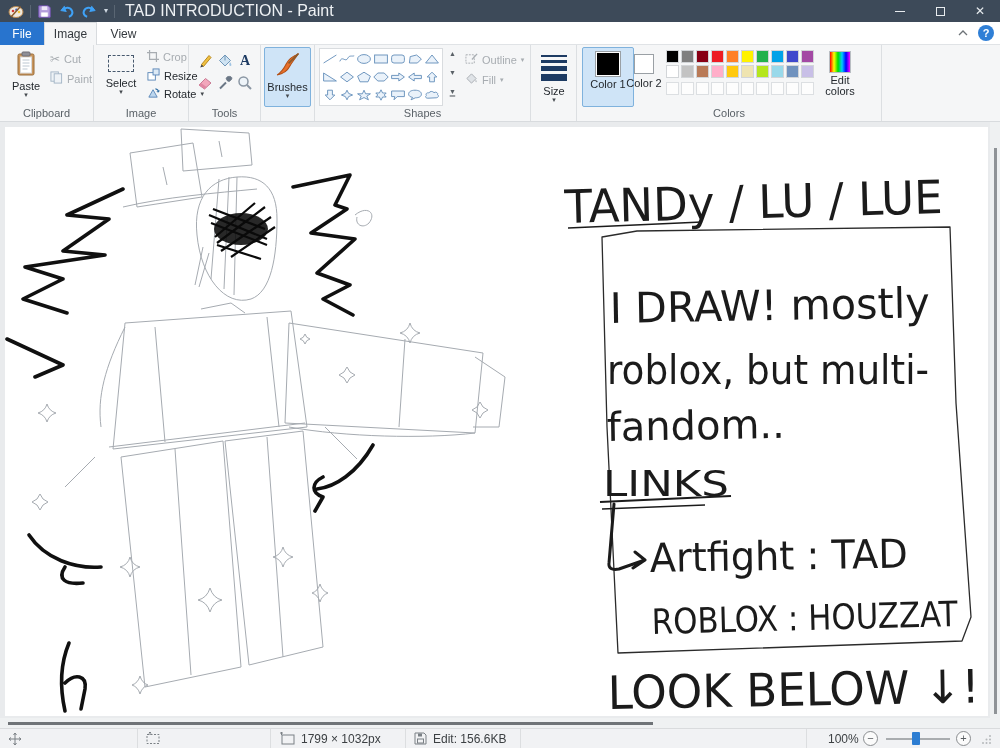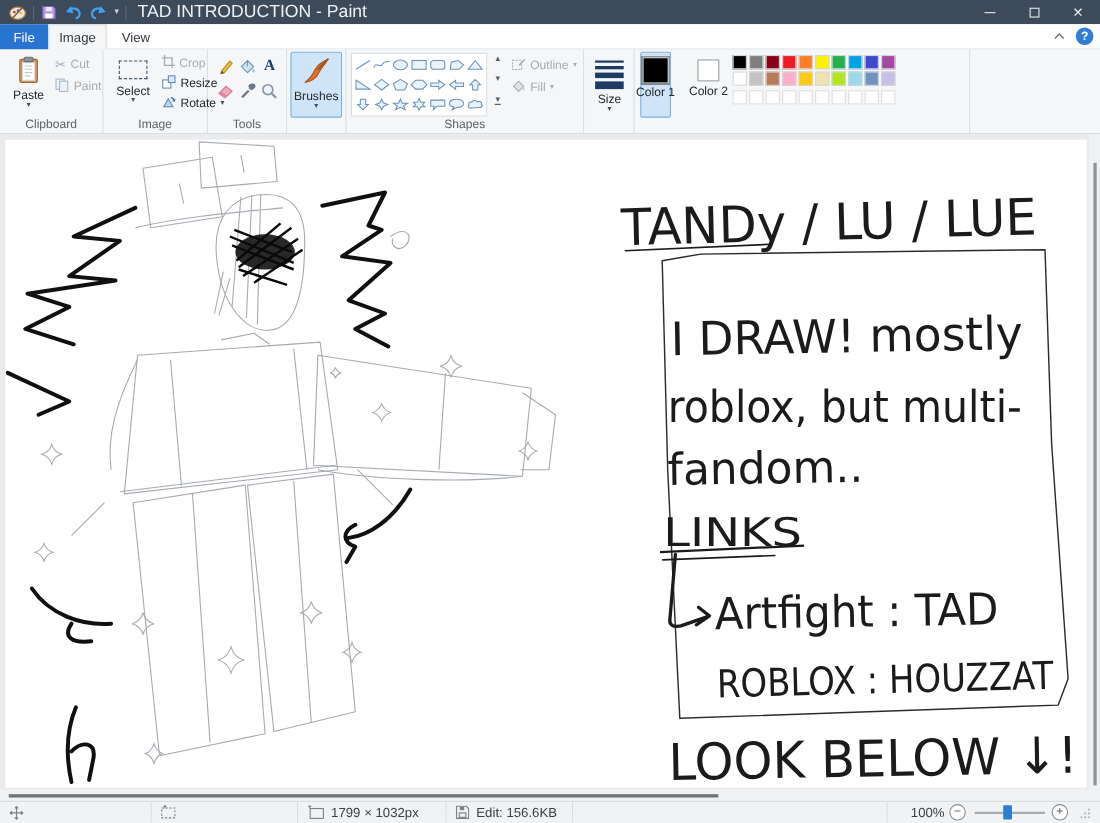--- a/index.html
+++ b/index.html
@@ -374,7 +374,7 @@
     </div>
 
     <div class="rgroup" style="left:577px;width:305px">
-      <div class="bigbtn selectedbtn" style="left:5px;top:2px;width:28px;height:60px">
+      <div class="bigbtn selectedbtn" style="left:5px;top:2px;width:52px;height:60px">
         <span class="swatchbig" style="width:26px;height:26px;background:#000000"></span>
         <span class="blabel" style="width:36px">Color 1</span>
       </div>

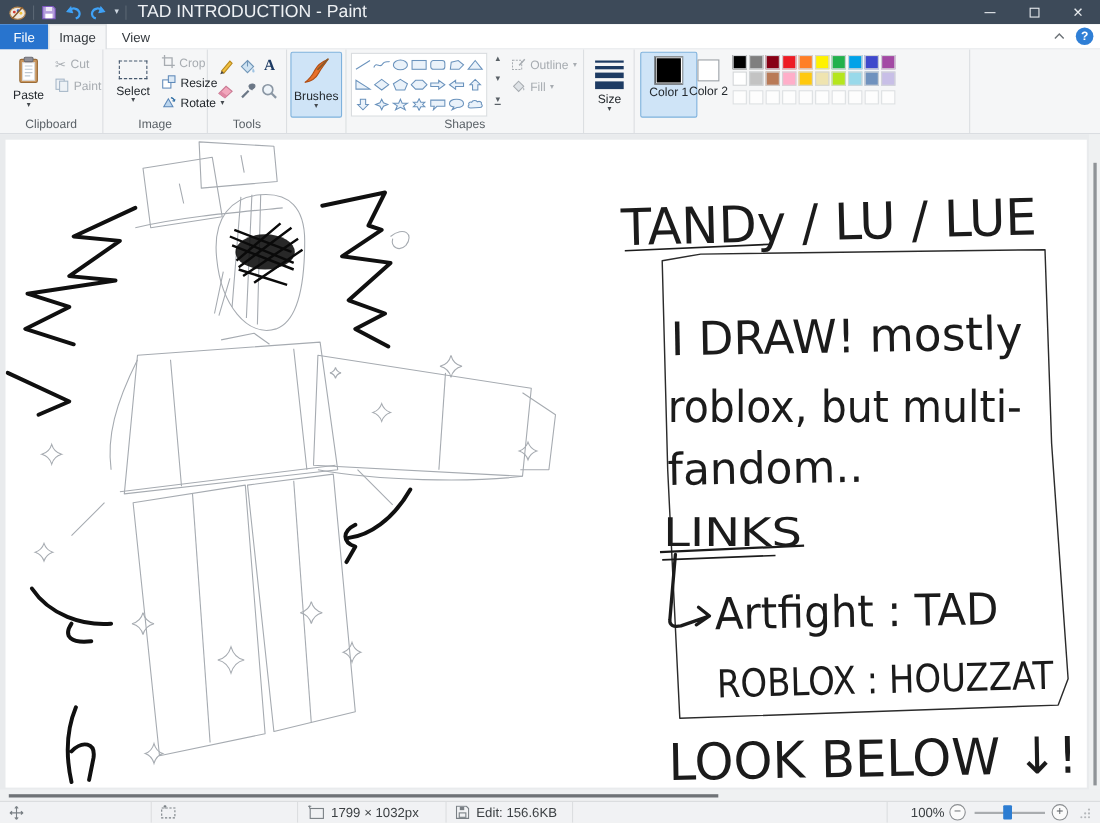--- a/index.html
+++ b/index.html
@@ -418,6 +418,10 @@
           <div class="swatch empty"></div>
           <div class="swatch empty"></div>
         </div>
+      <div class="bigbtn" style="left:232px;top:2px;width:62px;height:60px">
+        <span class="editicon"></span>
+        <span class="blabel" style="width:44px">Edit colors</span>
+      </div>
     </div>
   </div>
 

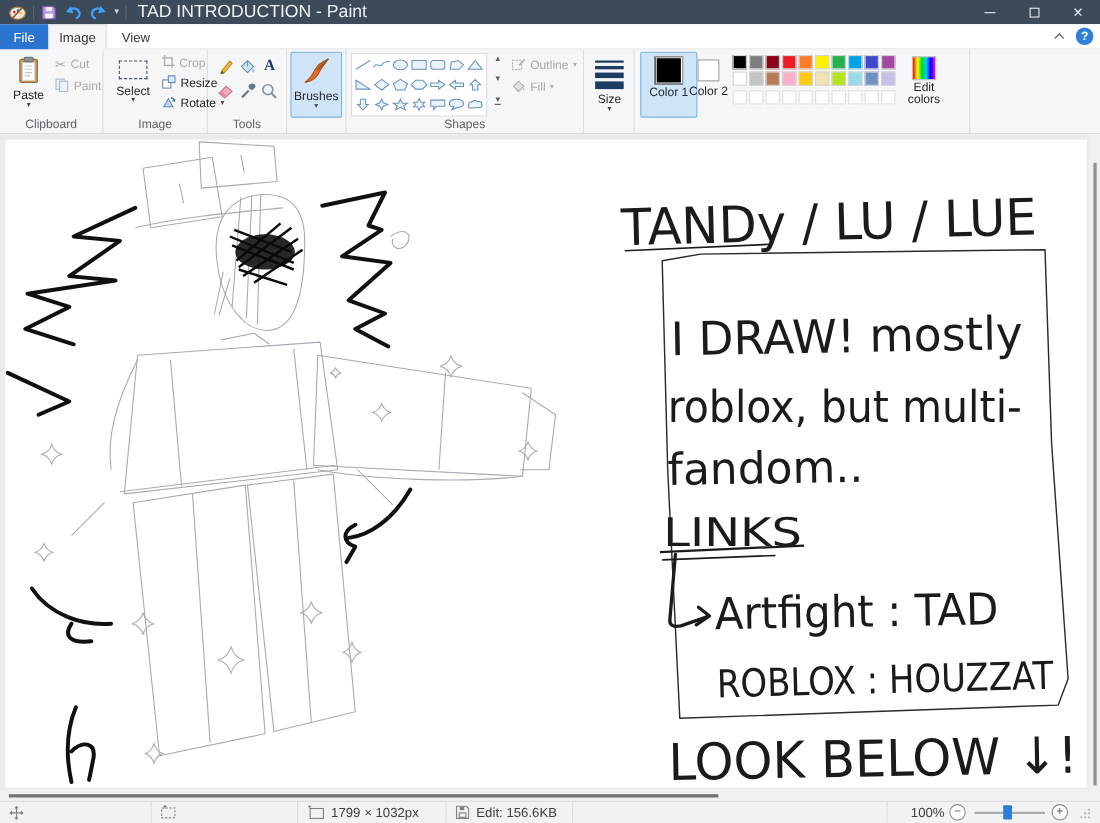--- a/index.html
+++ b/index.html
@@ -422,6 +422,7 @@
         <span class="editicon"></span>
         <span class="blabel" style="width:44px">Edit colors</span>
       </div>
+      <div class="rgroup-label">Colors</div>
     </div>
   </div>
 

